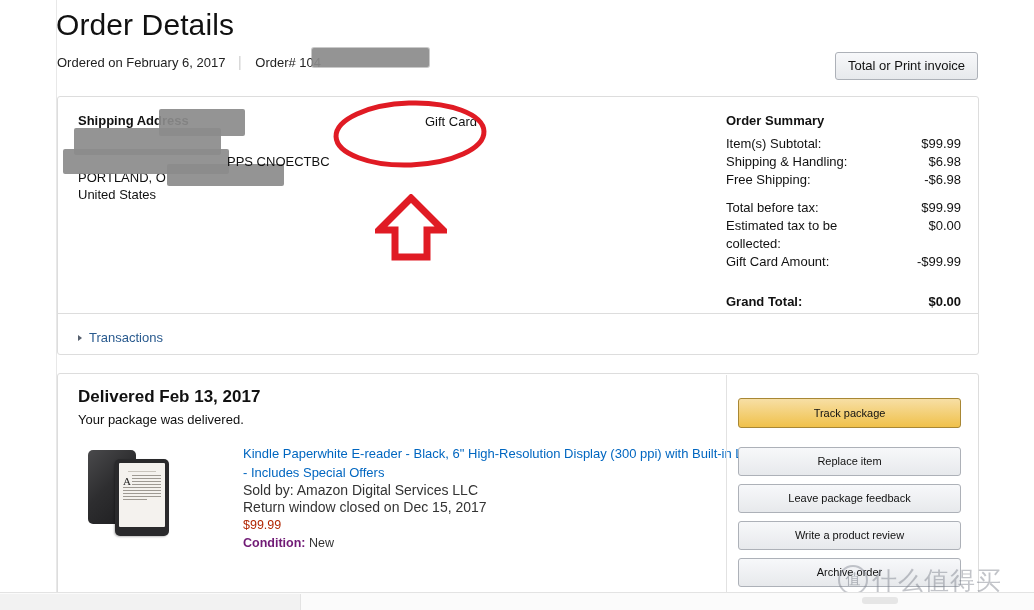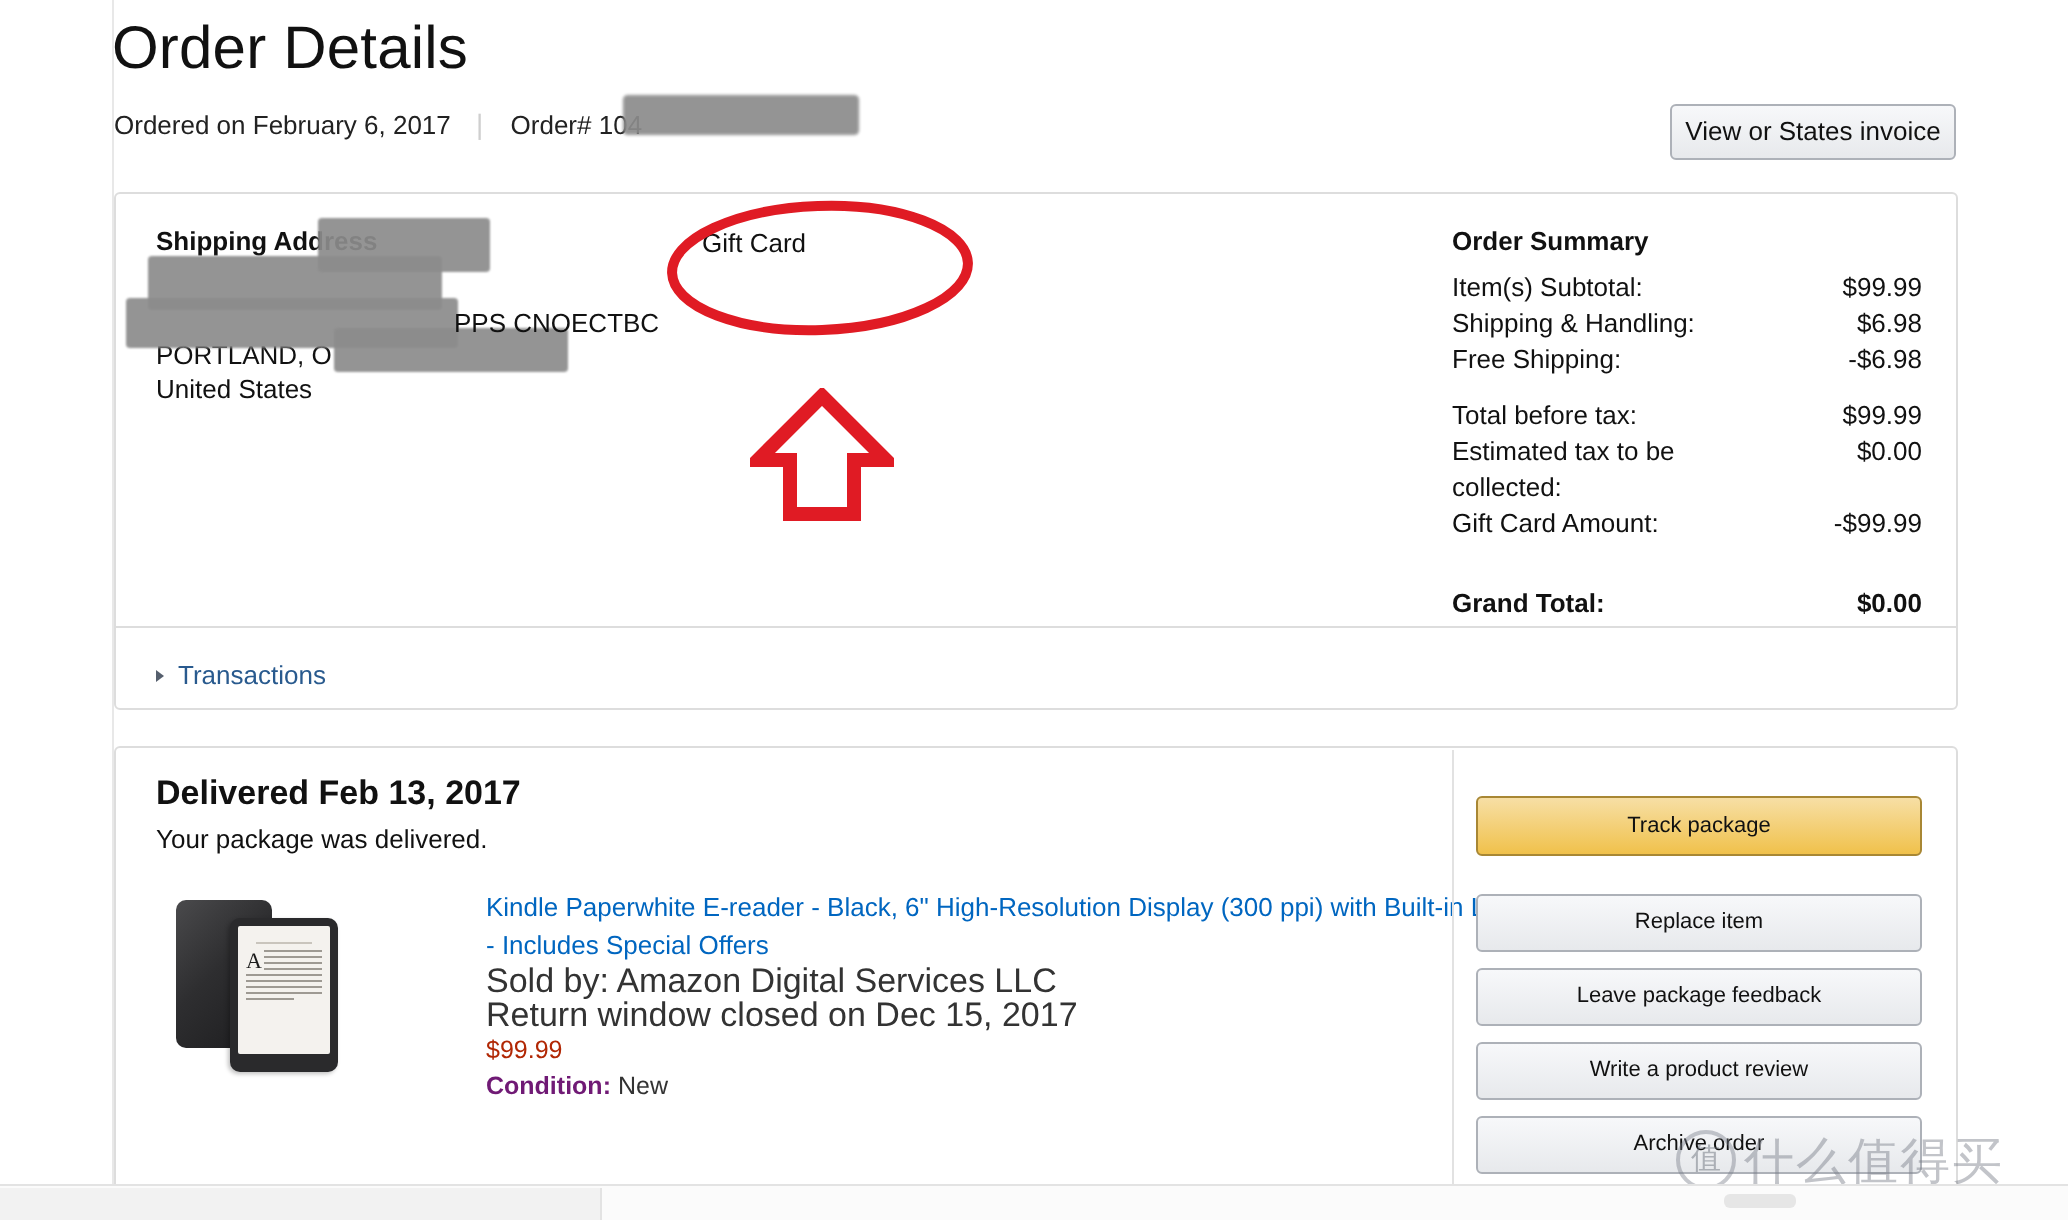--- a/index.html
+++ b/index.html
@@ -375,7 +375,7 @@
   </div>
   <div class="smudge rough" style="left:312px; top:48px; width:117px; height:19px;"></div>
 
-  <button class="invoice-btn">View or States invoice</button>
+  <button class="invoice-btn">Total or Print invoice</button>
 
   <div class="card" id="card-summary">
 

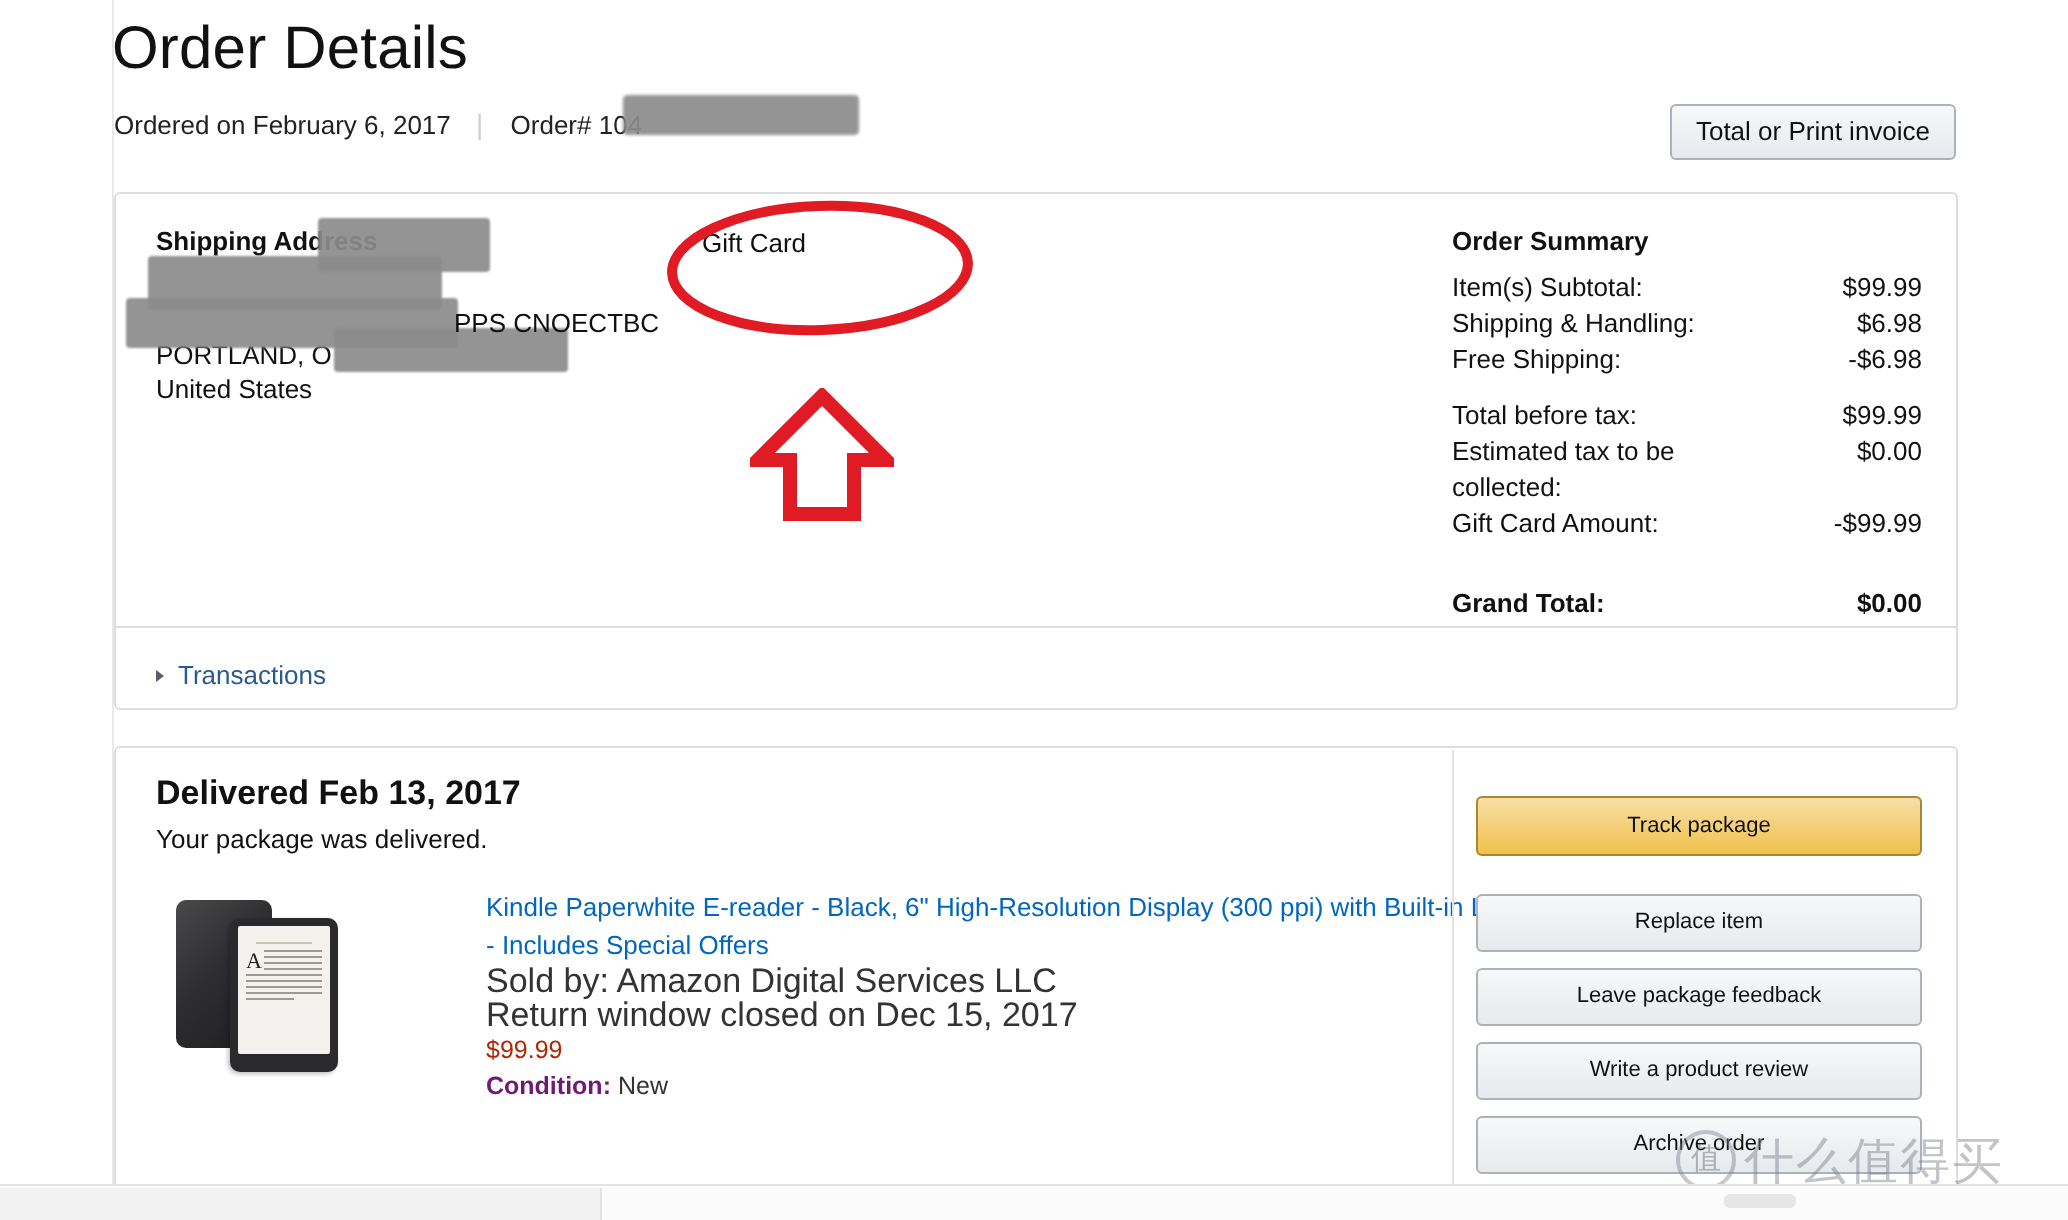--- a/index.html
+++ b/index.html
@@ -115,6 +115,7 @@
     font-size: 13px;
     color: #111111;
     line-height: 17px;
+    text-align: center;
   }
 
   

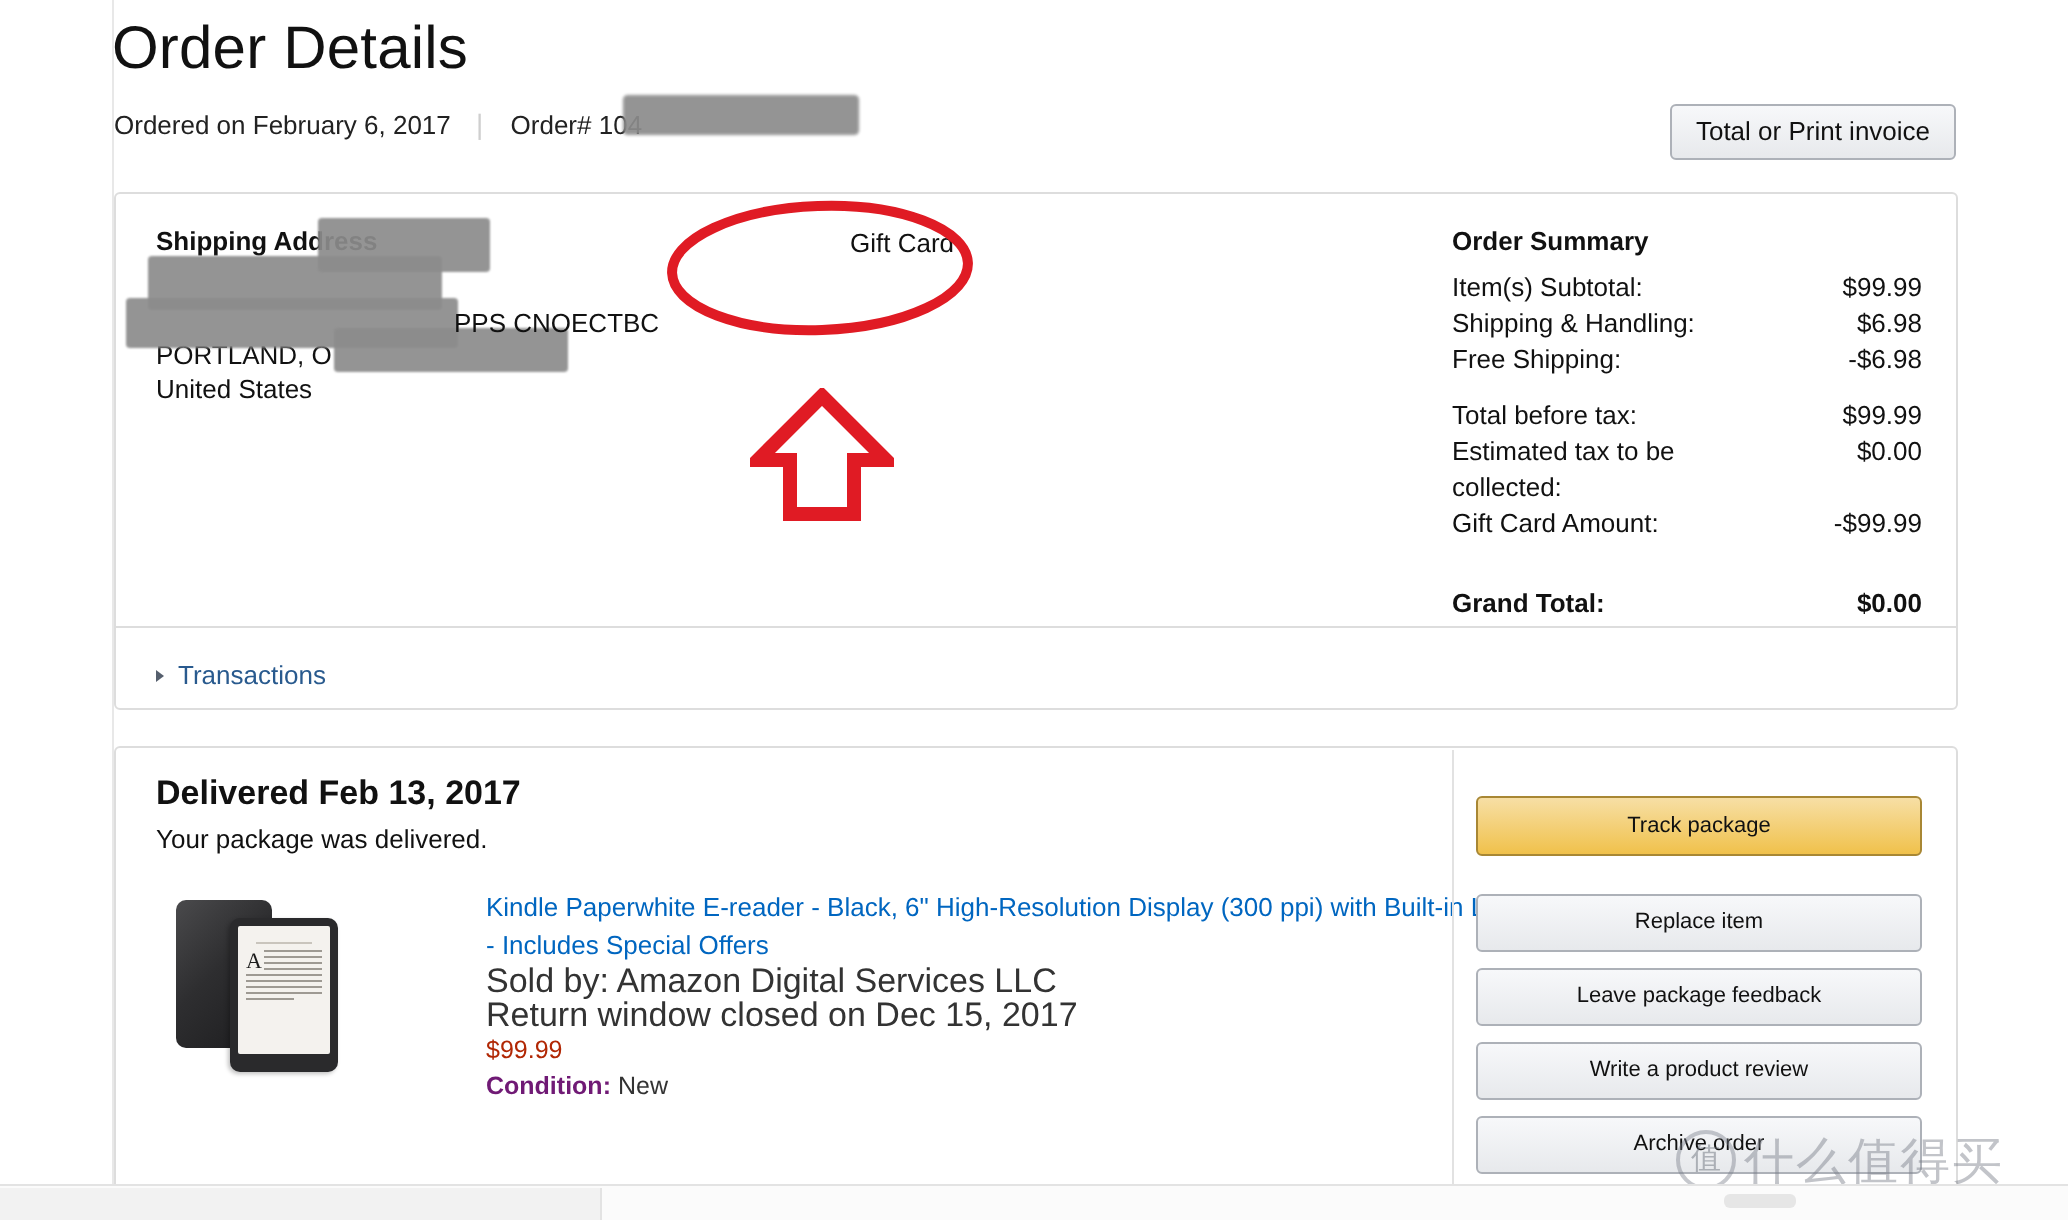--- a/index.html
+++ b/index.html
@@ -248,7 +248,7 @@
     cursor: pointer;
   }
   .prod-line {
-    font-size: 17px;
+    font-size: 14px;
     color: #333333;
     line-height: 17px;
   }

